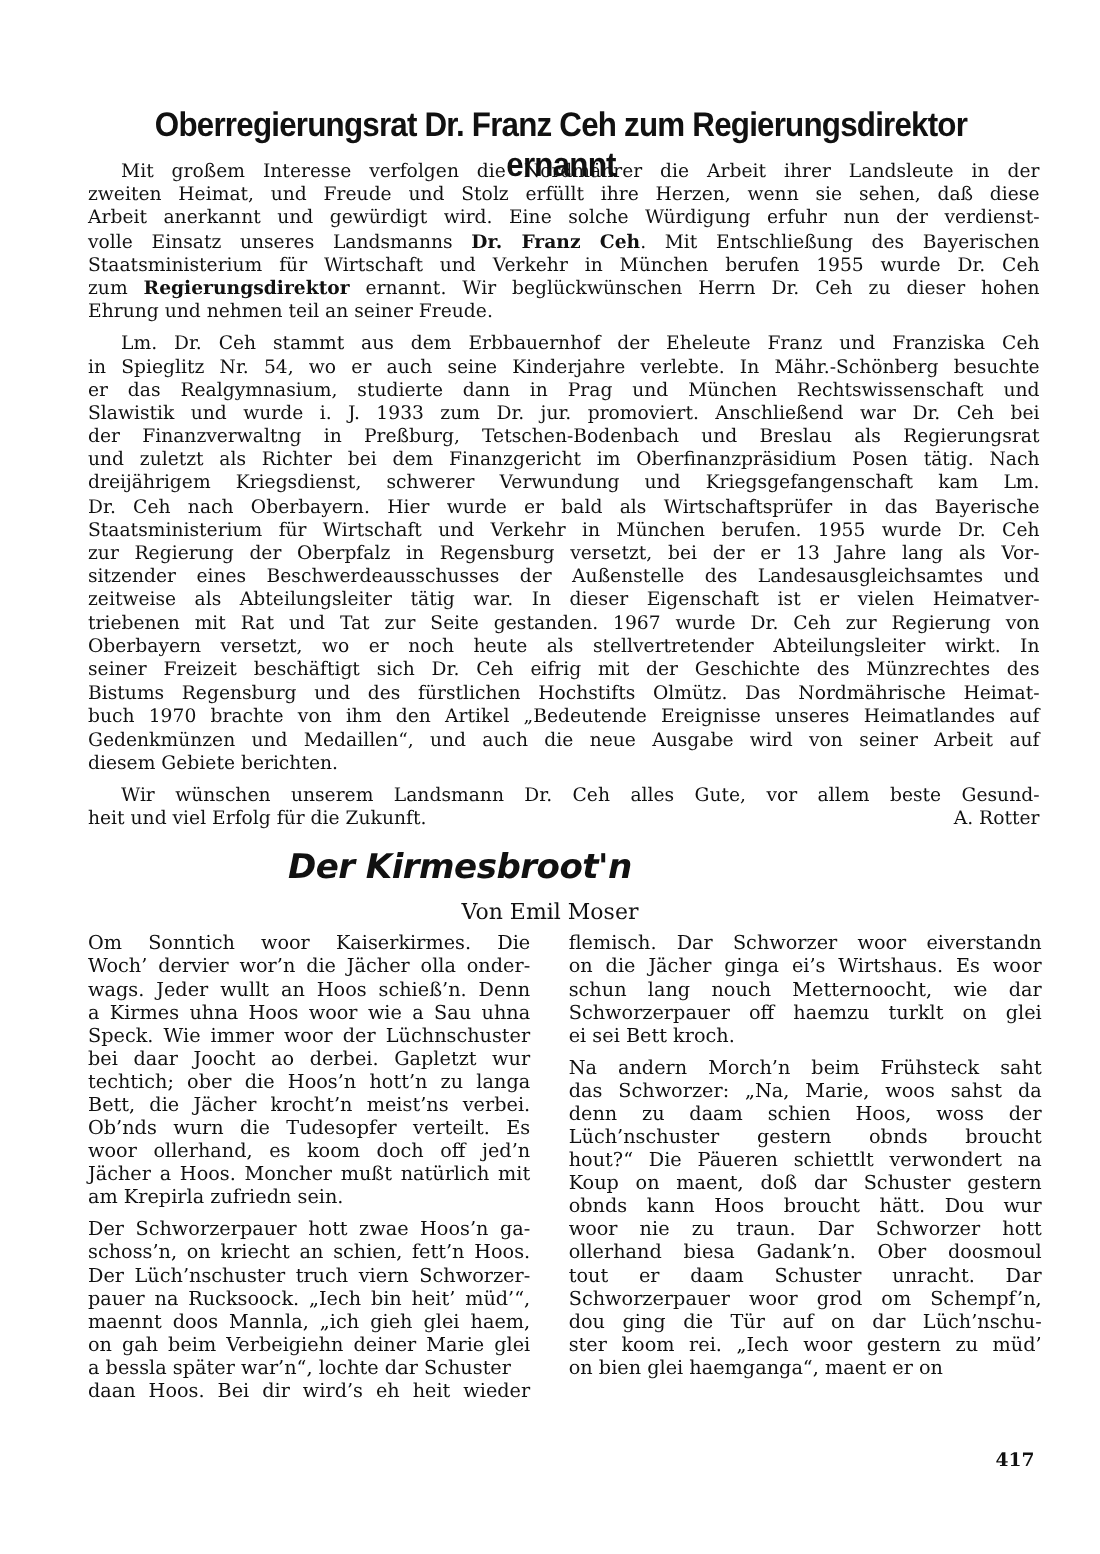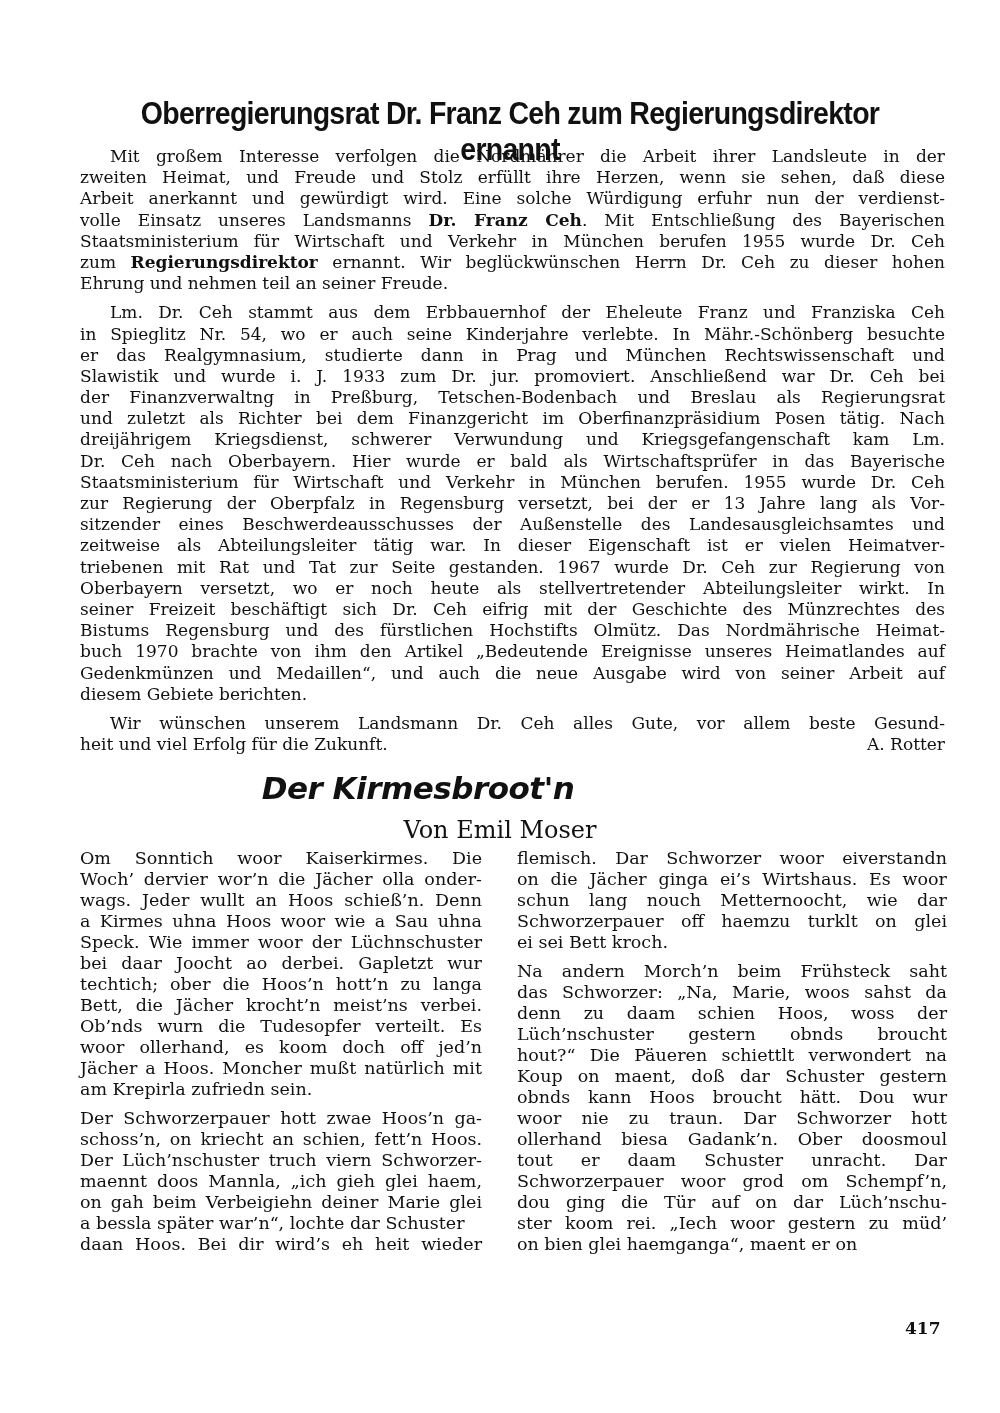--- a/index.html
+++ b/index.html
@@ -14,7 +14,7 @@
     .sig-row { display: flex; justify-content: space-between; }
     b { font-weight: bold; }
     .story-title { position: absolute; left: 0; width: 836px; top: 770px; text-align: center; font-family: "DejaVu Sans", sans-serif; font-weight: bold; font-style: italic; font-size: 31px; letter-spacing: -0.5px; }
-    .author { position: absolute; left: 0; width: 1000px; top: 816px; text-align: center; font-size: 24px; }
+    .author { position: absolute; left: 0; width: 1000px; top: 816px; text-align: center; font-size: 20px; }
     .col { position: absolute; top: 848px; width: 402px; font-size: 17.5px; line-height: 21px; }
     .col.left { left: 80px; }
     .col.right { left: 517px; width: 430px; }

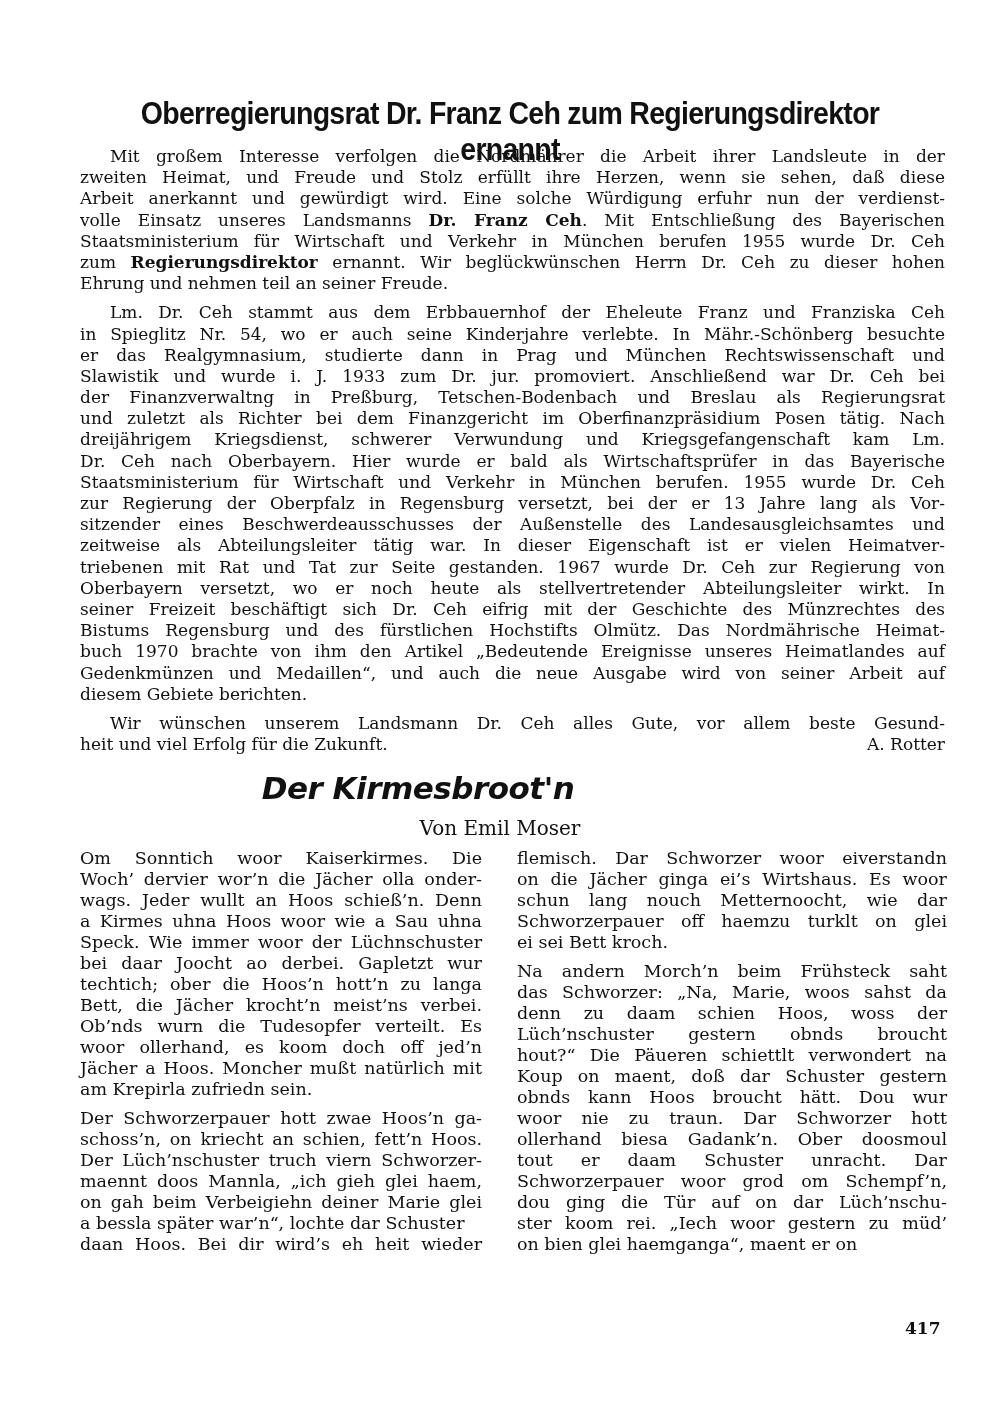--- a/index.html
+++ b/index.html
@@ -92,6 +92,7 @@
       <span class="line">Der Schworzerpauer hott zwae Hoos’n ga-</span>
       <span class="line">schoss’n, on kriecht an schien, fett’n Hoos.</span>
       <span class="line">Der Lüch’nschuster truch viern Schworzer-</span>
+      <span class="line">pauer na Rucksoock. „Iech bin heit’ müd’“,</span>
       <span class="line">maennt doos Mannla, „ich gieh glei haem,</span>
       <span class="line">on gah beim Verbeigiehn deiner Marie glei</span>
       <span class="line last">a bessla später war’n“, lochte dar Schuster</span>

